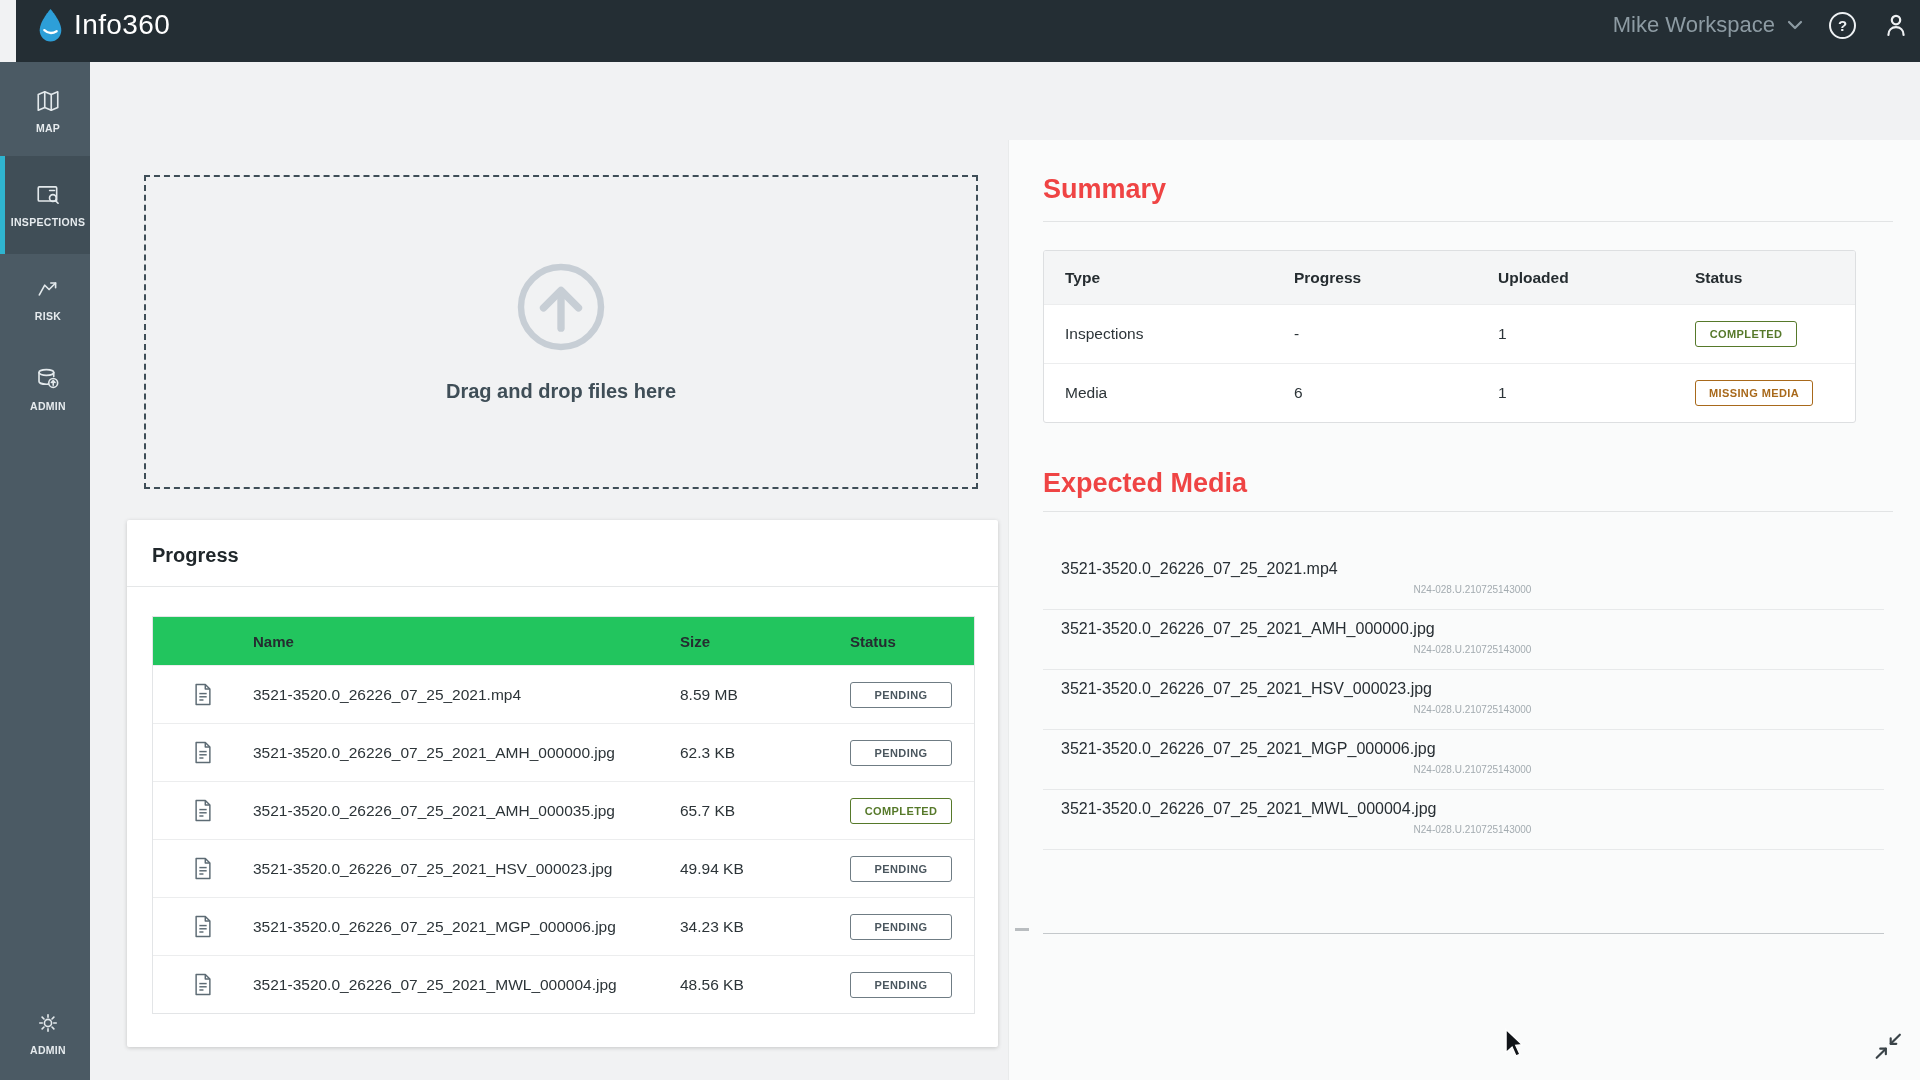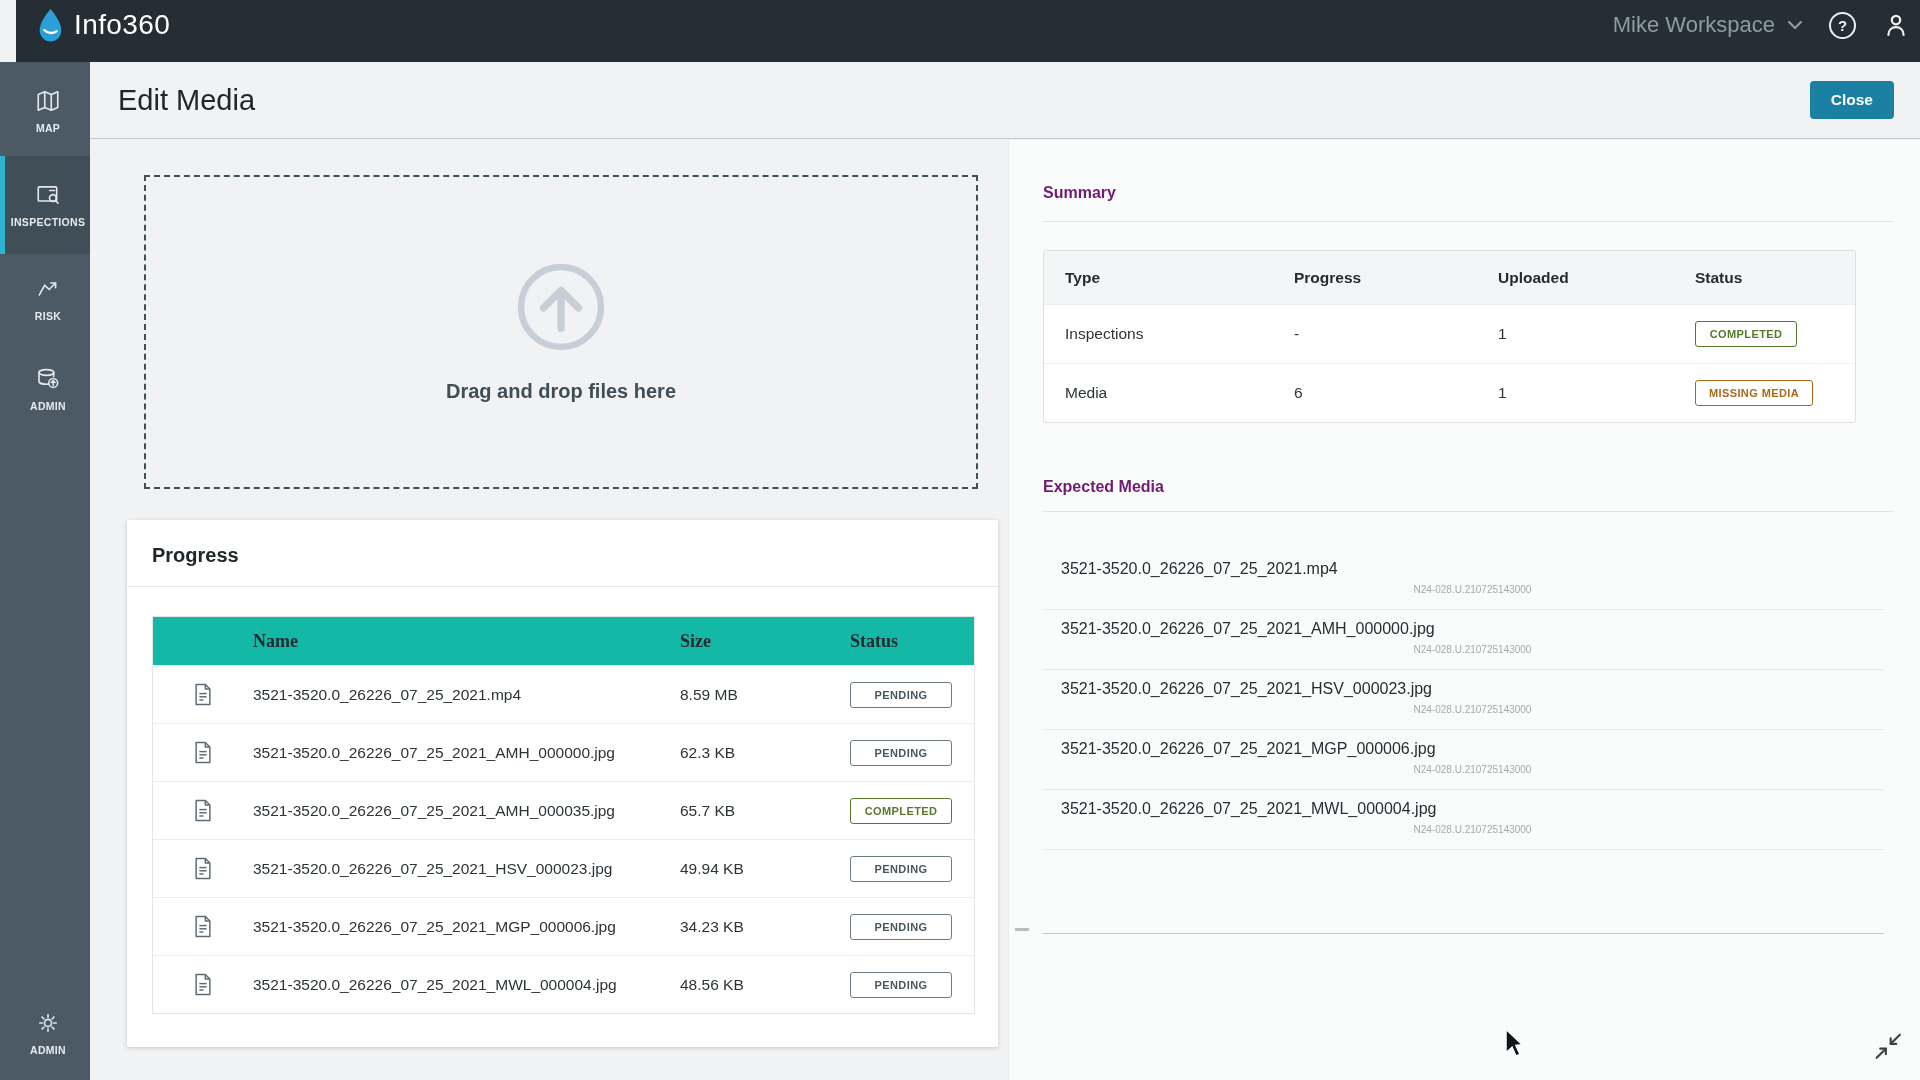--- a/index.html
+++ b/index.html
@@ -157,10 +157,6 @@
 
 <main class="main">
 
-  <div class="main-header">
-    <h1 class="page-title">Edit Media</h1>
-    <button class="close-btn">Close</button>
-  </div>
 
   <div class="dropzone">
     <svg width="92" height="92" viewBox="0 0 100 100">

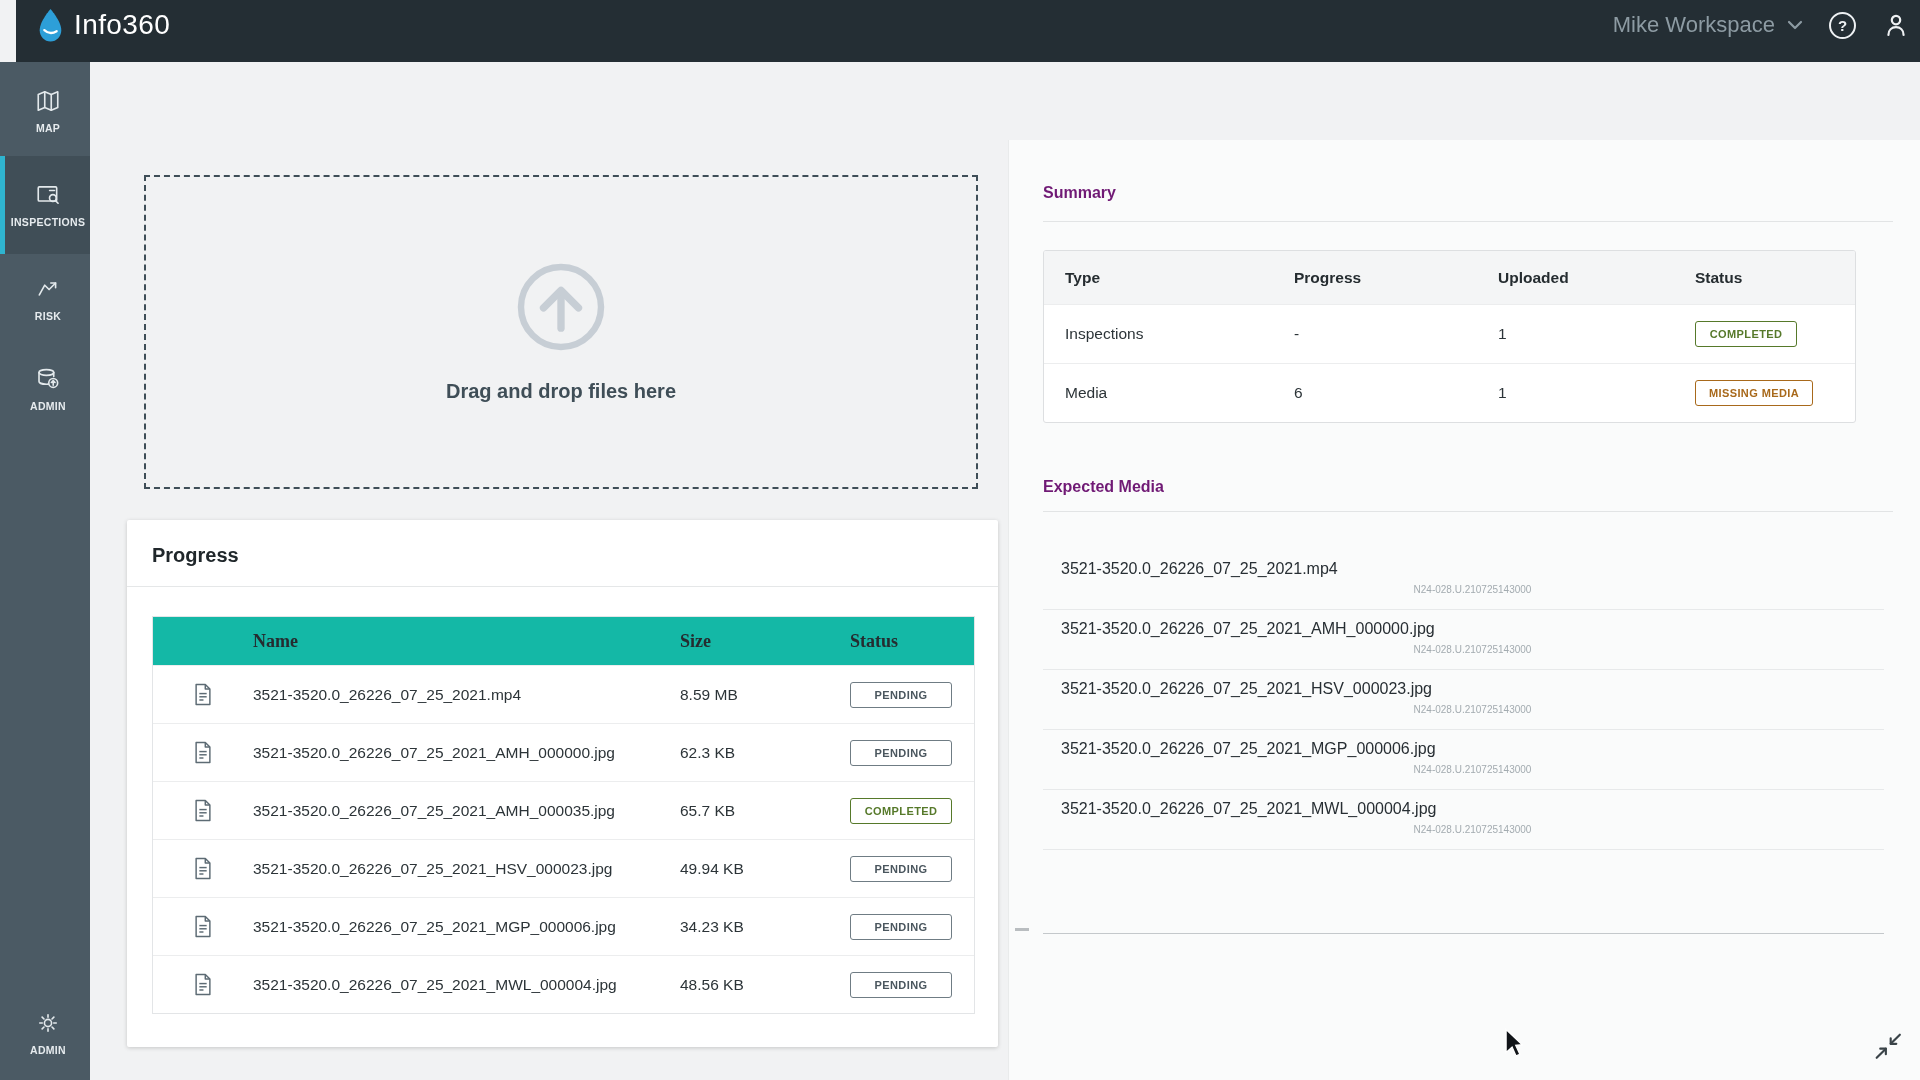--- a/index.html
+++ b/index.html
@@ -64,7 +64,7 @@
   
   .right-panel { position:absolute; top:78px; left:918px; right:0; bottom:0; background:#fafbfb;
                  border-left:1px solid #e9ebeb; }
-  .section-title { font-size:16px; font-weight:700; color:#701a75;margin-top:10px; }
+  .section-title { font-size:27px; font-weight:700; color:#ef4444; }
   .rp-divider { position:absolute; left:34px; right:27px; border-bottom:1px solid #e2e4e5; }
 
   .stable { position:absolute; left:34px; top:110px; width:813px; border:1px solid #dddfe1; border-radius:3px;

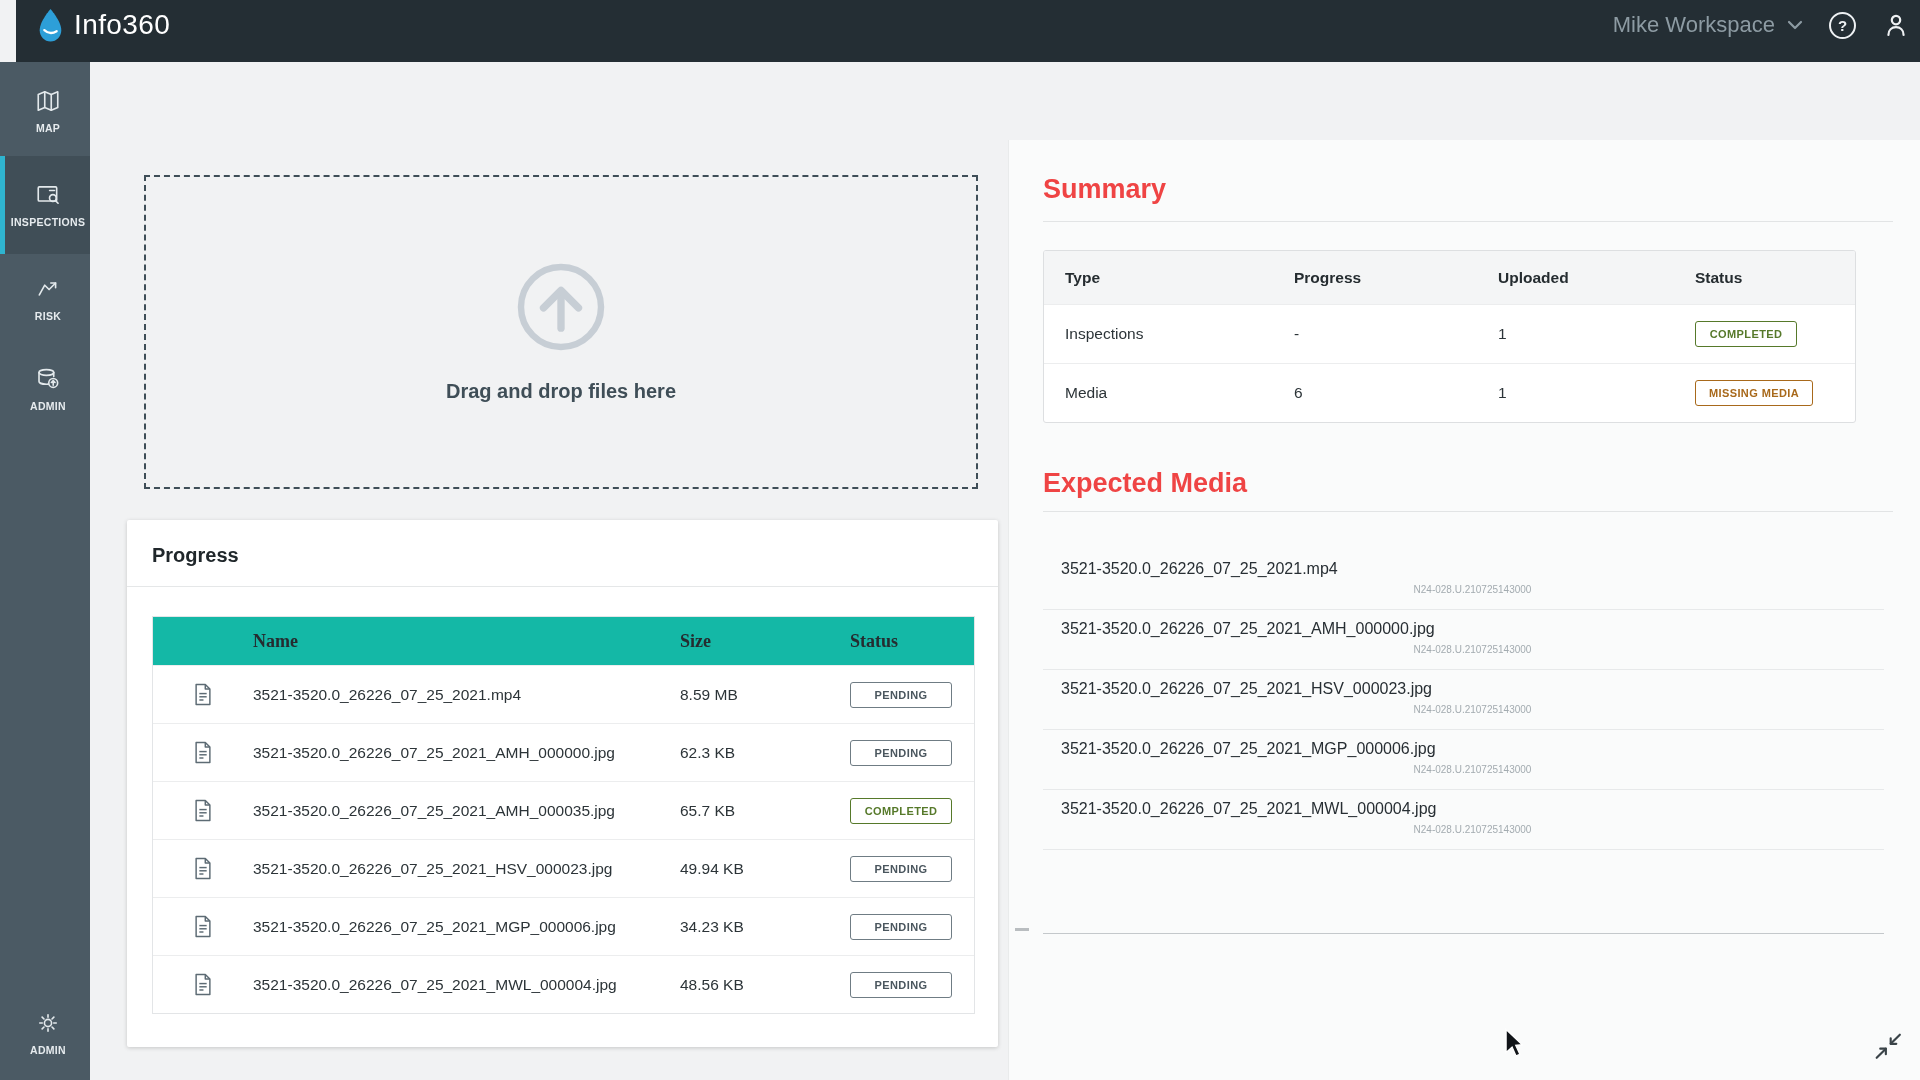--- a/index.html
+++ b/index.html
@@ -49,7 +49,7 @@
   .card-divider { border-bottom:1px solid #e5e7e8; }
   .ptable { position:absolute; left:25px; top:96px; width:823px; border:1px solid #e3e5e7; background:#fff; }
   .prow { display:grid; grid-template-columns:100px 1fr 170px 124px; align-items:center; height:58px; }
-  .prow.head { height:48px; background:#14b8a6; font-weight:700; font-size:18px; color:#252c30;font-family:Liberation Serif, serif; }
+  .prow.head { height:48px; background:#22c55e; font-weight:700; font-size:15px; color:#252c30; }
   .prow + .prow { border-top:1px solid #ecedee; }
   .pcell-icon { display:flex; align-items:center; justify-content:center; }
   .pcell-name, .pcell-size { font-size:15.5px; color:#2c3438; }

